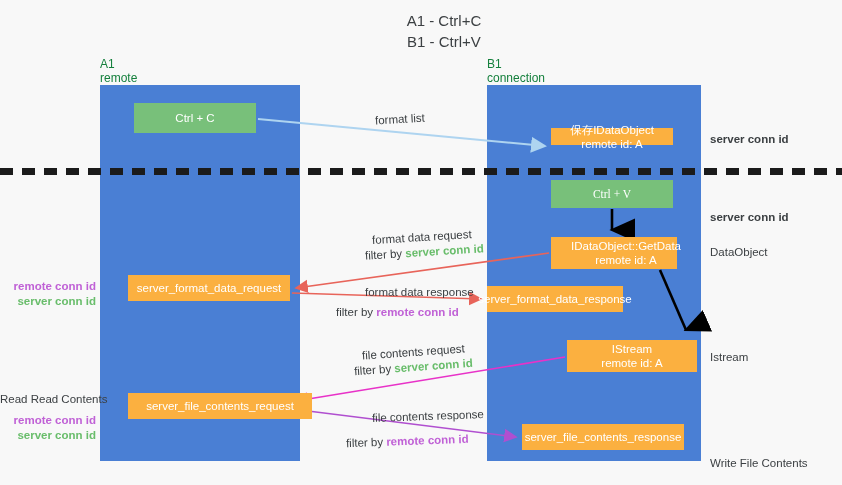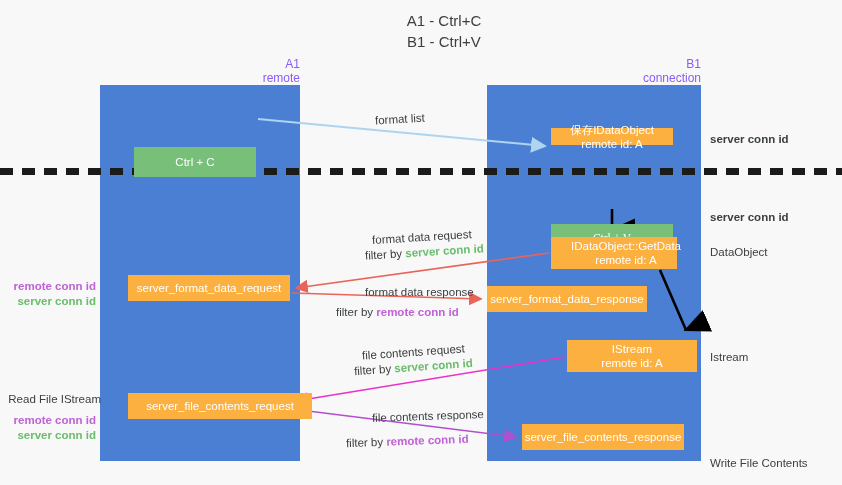--- a/index.html
+++ b/index.html
@@ -42,9 +42,9 @@
 
   
   .col-header {
-    text-align: right;
+    text-align: left;
     font-size: 12px;
-    color: #8b5cf6;
+    color: #15803d;
     line-height: 14px;
     white-space: pre-line;
   }

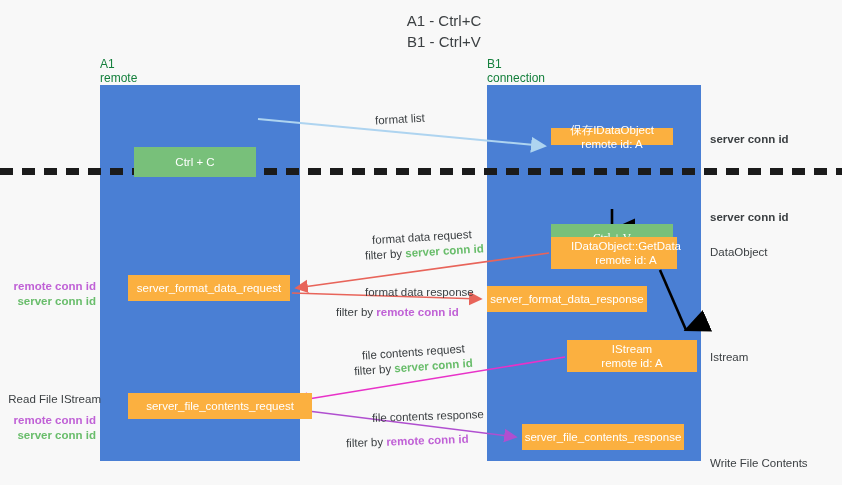--- a/index.html
+++ b/index.html
@@ -71,7 +71,7 @@
     text-align: center;
     white-space: pre-line;
   }
-  .node.green { background: #78c07a; margin-top: 44px; }
+  .node.green { background: #78c07a; }
   .node.orange { background: #fbb040; }
 
   #n-ctrlc  { left: 134px; top: 103px; width: 122px; height: 30px; }

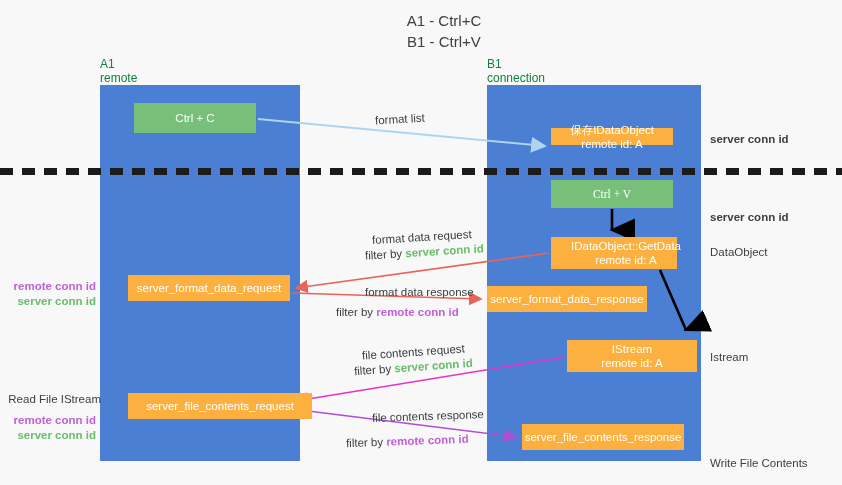--- a/index.html
+++ b/index.html
@@ -79,7 +79,7 @@
   #n-ctrlv  { left: 551px; top: 180px; width: 122px; height: 28px; font-family: Liberation Serif, serif; }
   #n-getdata{ left: 551px; top: 237px; width: 126px; height: 32px; padding-left: 24px; }
   #n-sfdreq { left: 128px; top: 275px; width: 162px; height: 26px; }
-  #n-sfdresp{ left: 487px; top: 286px; width: 160px; height: 26px; }
+  #n-sfdresp{ left: 487px; top: 286px; width: 136px; height: 26px; }
   #n-istream{ left: 567px; top: 340px; width: 130px; height: 32px; }
   #n-sfcreq { left: 128px; top: 393px; width: 184px; height: 26px; }
   #n-sfcresp{ left: 522px; top: 424px; width: 162px; height: 26px; }

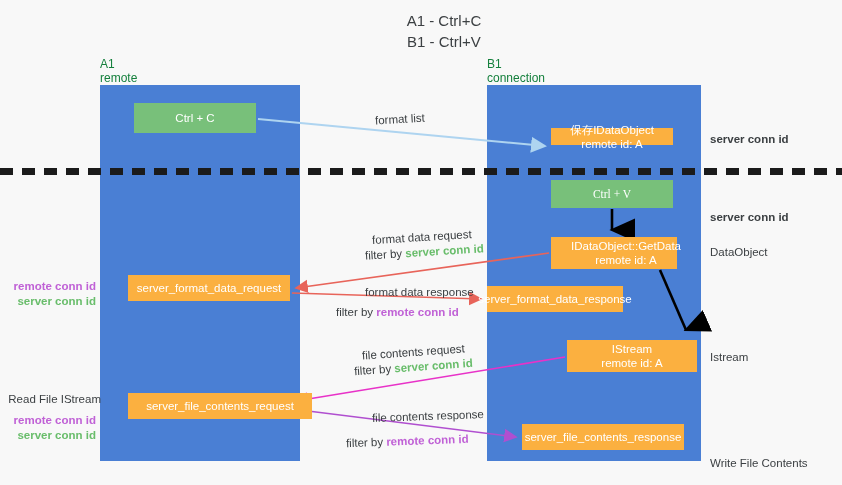--- a/index.html
+++ b/index.html
@@ -230,7 +230,7 @@
     <div class="purple-txt">remote conn id</div>
     <div class="green-txt">server conn id</div>
   </div>
-  <div class="abs llabel" id="l-readfile">Read File IStream</div>
+  <div class="abs llabel" id="l-readfile">Read Read Contents</div>
   <div class="abs llabel" id="l-conn2">
     <div class="purple-txt">remote conn id</div>
     <div class="green-txt">server conn id</div>

